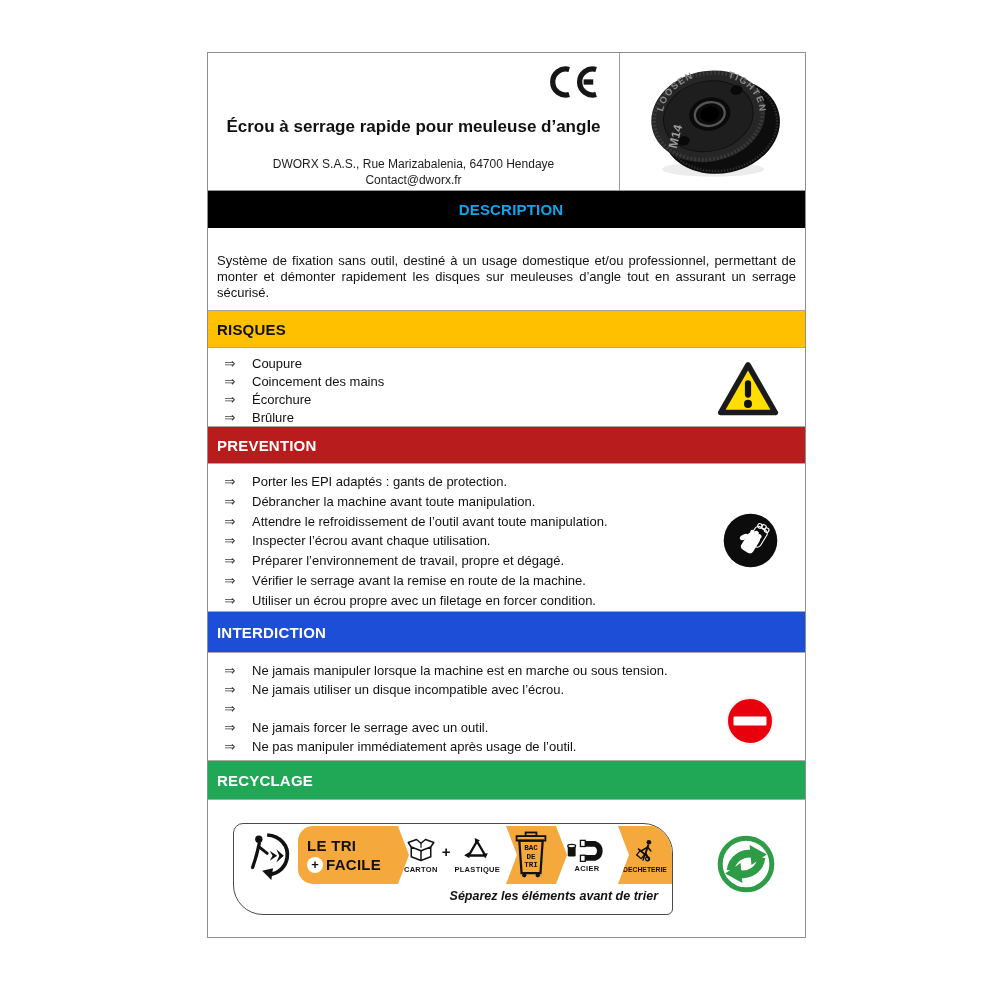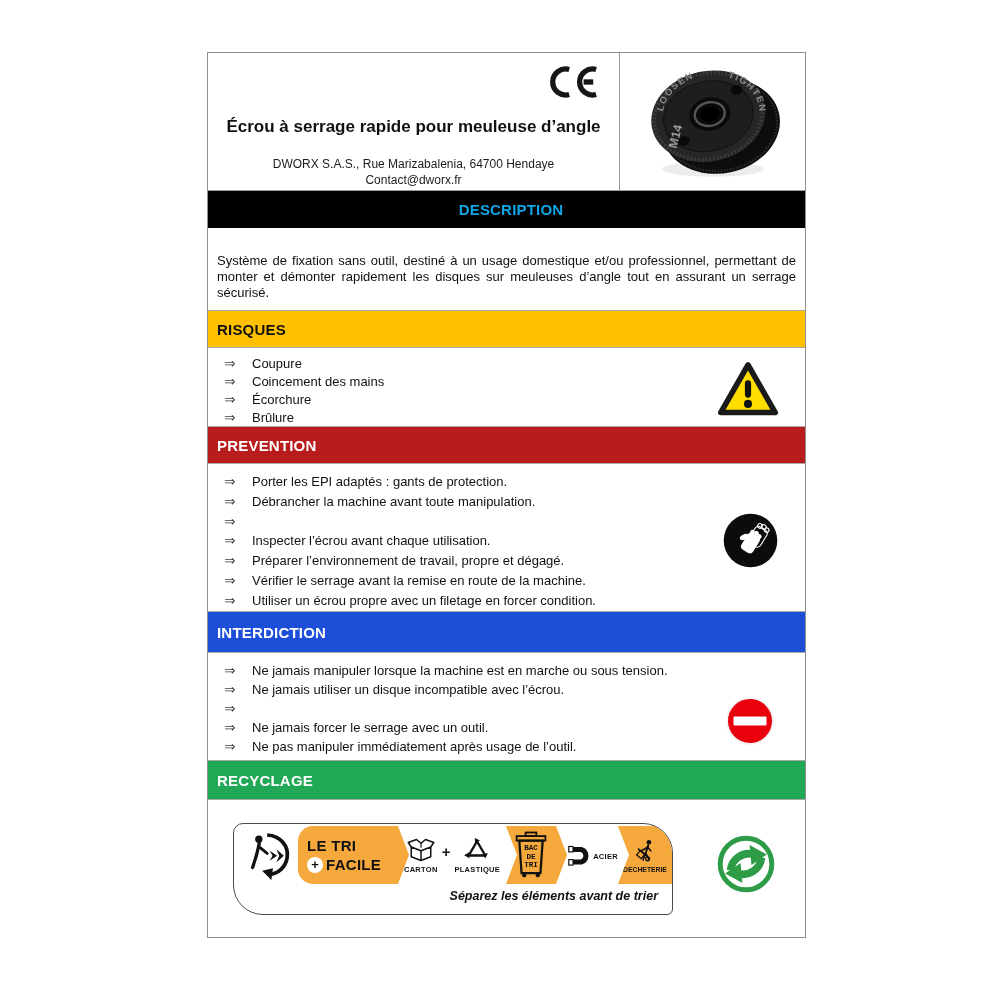--- a/index.html
+++ b/index.html
@@ -191,6 +191,7 @@
         </div>
       <div class="li">
           <span class="arrow">⇒</span>
+          <span>Attendre le refroidissement de l’outil avant toute manipulation.</span>
         </div>
       <div class="li">
           <span class="arrow">⇒</span>

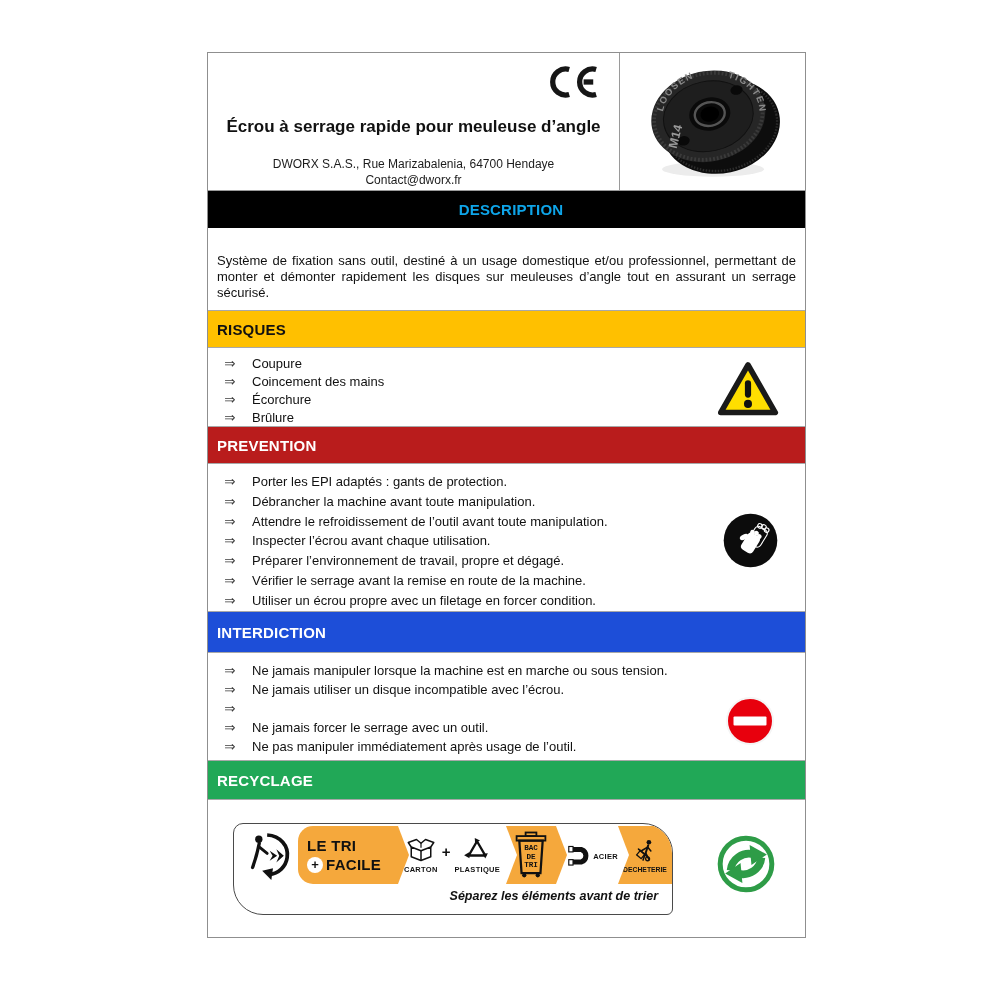--- a/index.html
+++ b/index.html
@@ -74,7 +74,7 @@
   .seg-mats::after { border-left-color: #fff; }
   .seg-bin { width: 50px; z-index: 4; display: flex; align-items: center; justify-content: center; font-family: Liberation Mono, monospace; }
   .seg-bin::after { border-left-color: #F5A83C; }
-  .seg-acier { width: 62px; z-index: 3; display: flex; flex-direction: row; align-items: center; justify-content: center; }
+  .seg-acier { width: 62px; z-index: 3; display: flex; flex-direction: column; align-items: center; justify-content: center; }
   .seg-acier::after { border-left-color: #fff; }
   .seg-dech { flex: 1; z-index: 2; display: flex; flex-direction: column; align-items: center; justify-content: center; }
   .seg-dech::after { display: none; }

